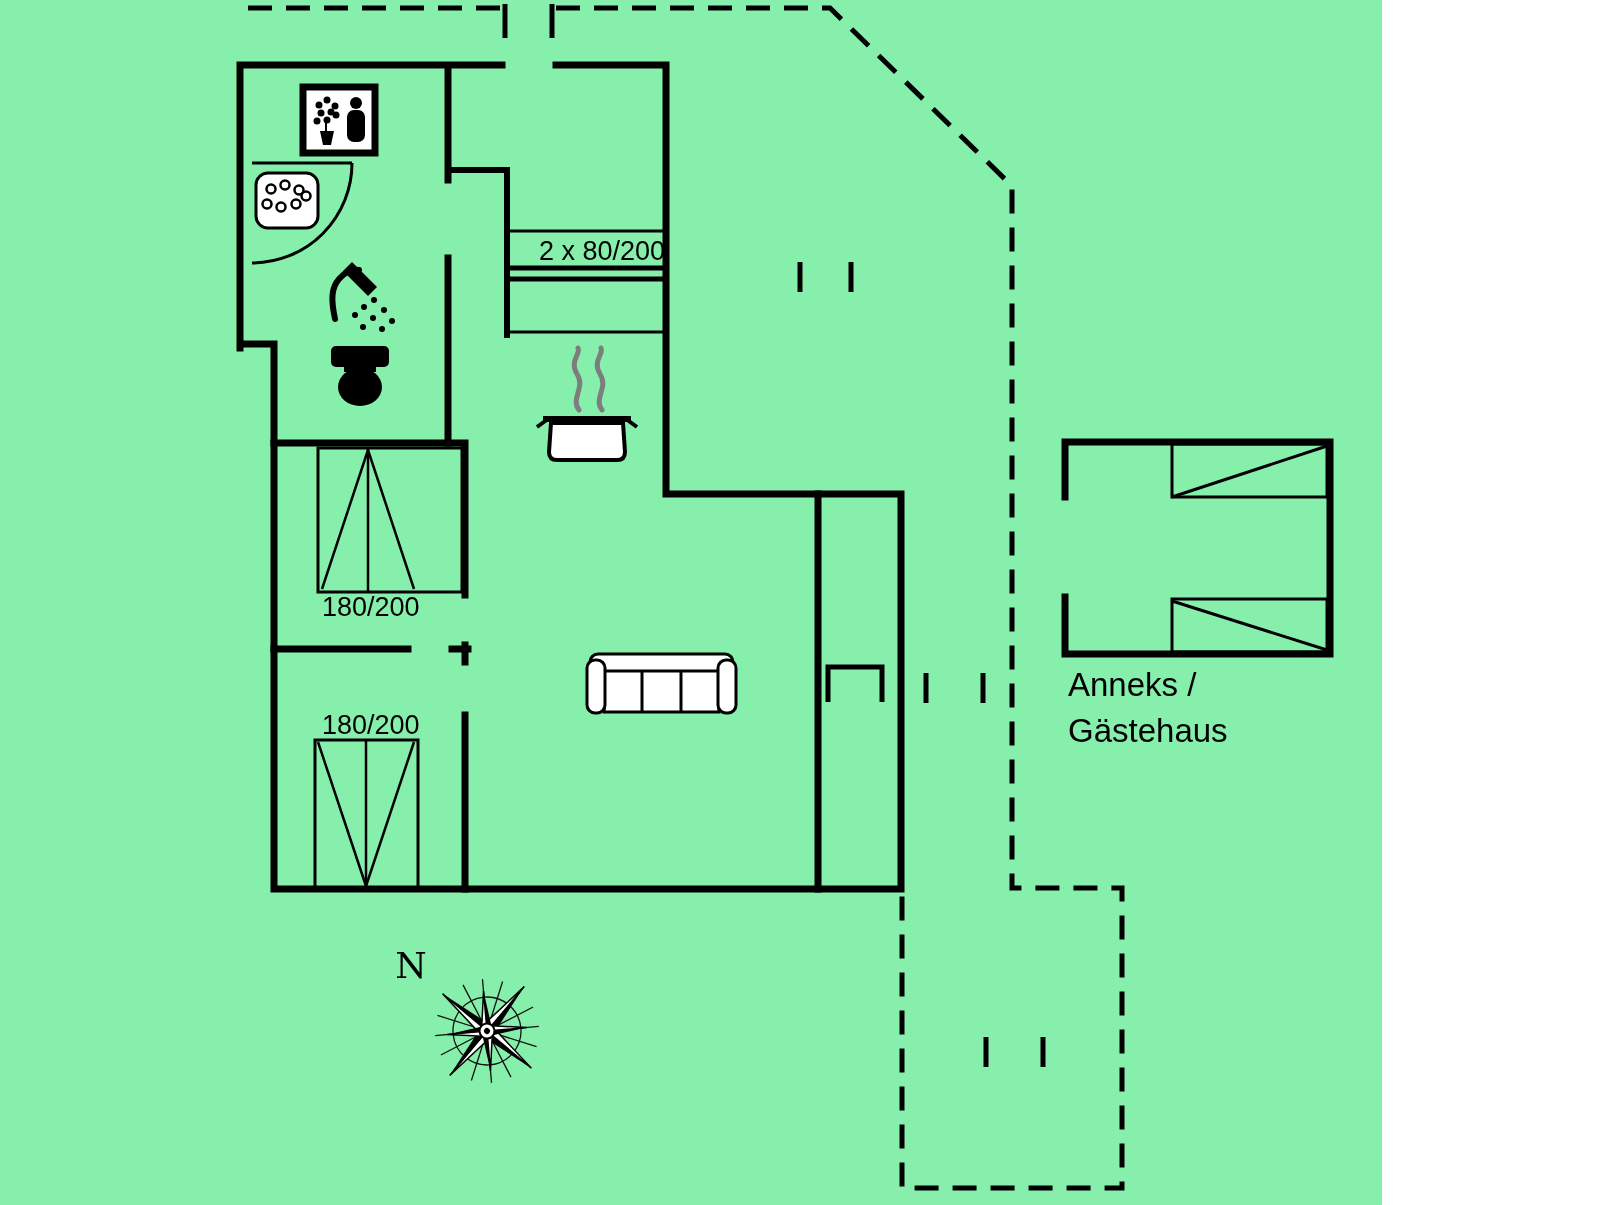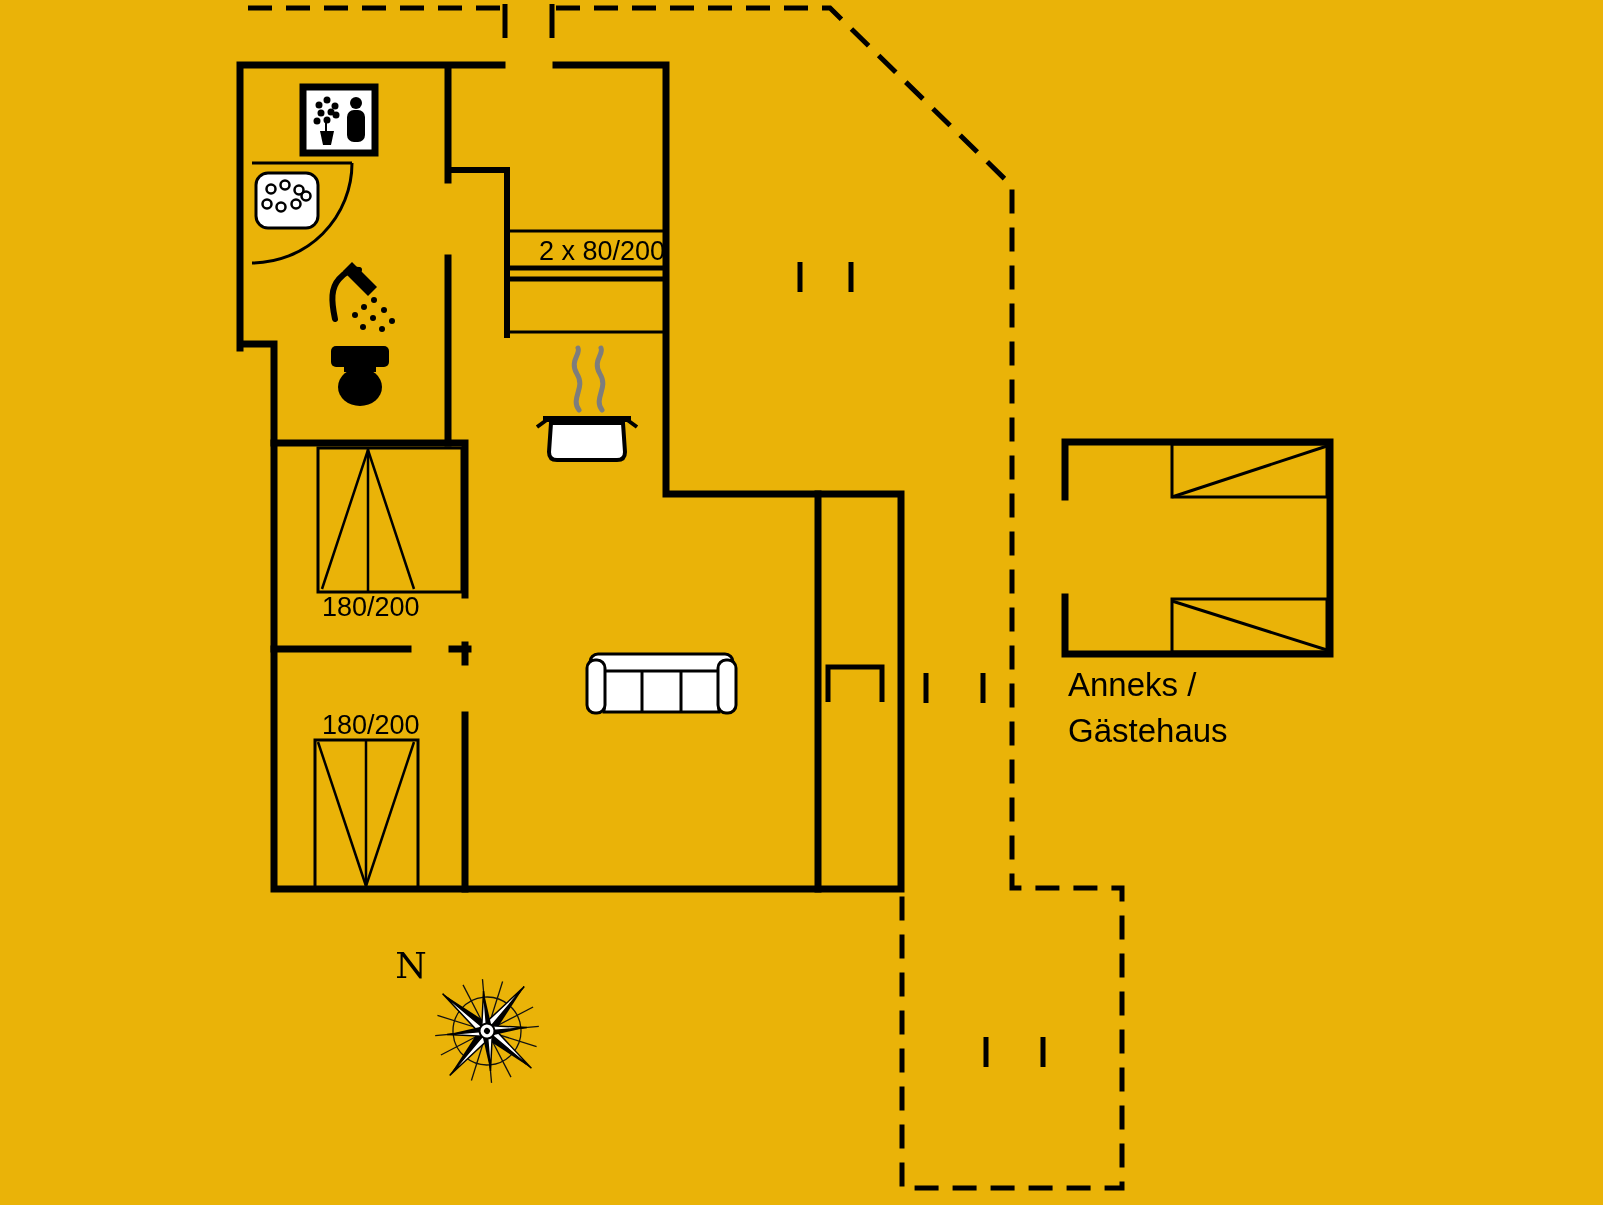--- a/index.html
+++ b/index.html
@@ -3,7 +3,7 @@
 <meta charset="utf-8">
 <style>
   html,body{margin:0;padding:0;background:#ffffff;}
-  .canvas{width:1603px;height:1205px;position:relative;background:#eab308;overflow:hidden;}
+  .canvas{width:1382px;height:1205px;position:relative;background:#86efac;overflow:hidden;}
   svg{display:block;}
   text{font-family:"Liberation Sans",sans-serif;fill:#000;}
   text.serif{font-family:"DejaVu Serif",serif;}

